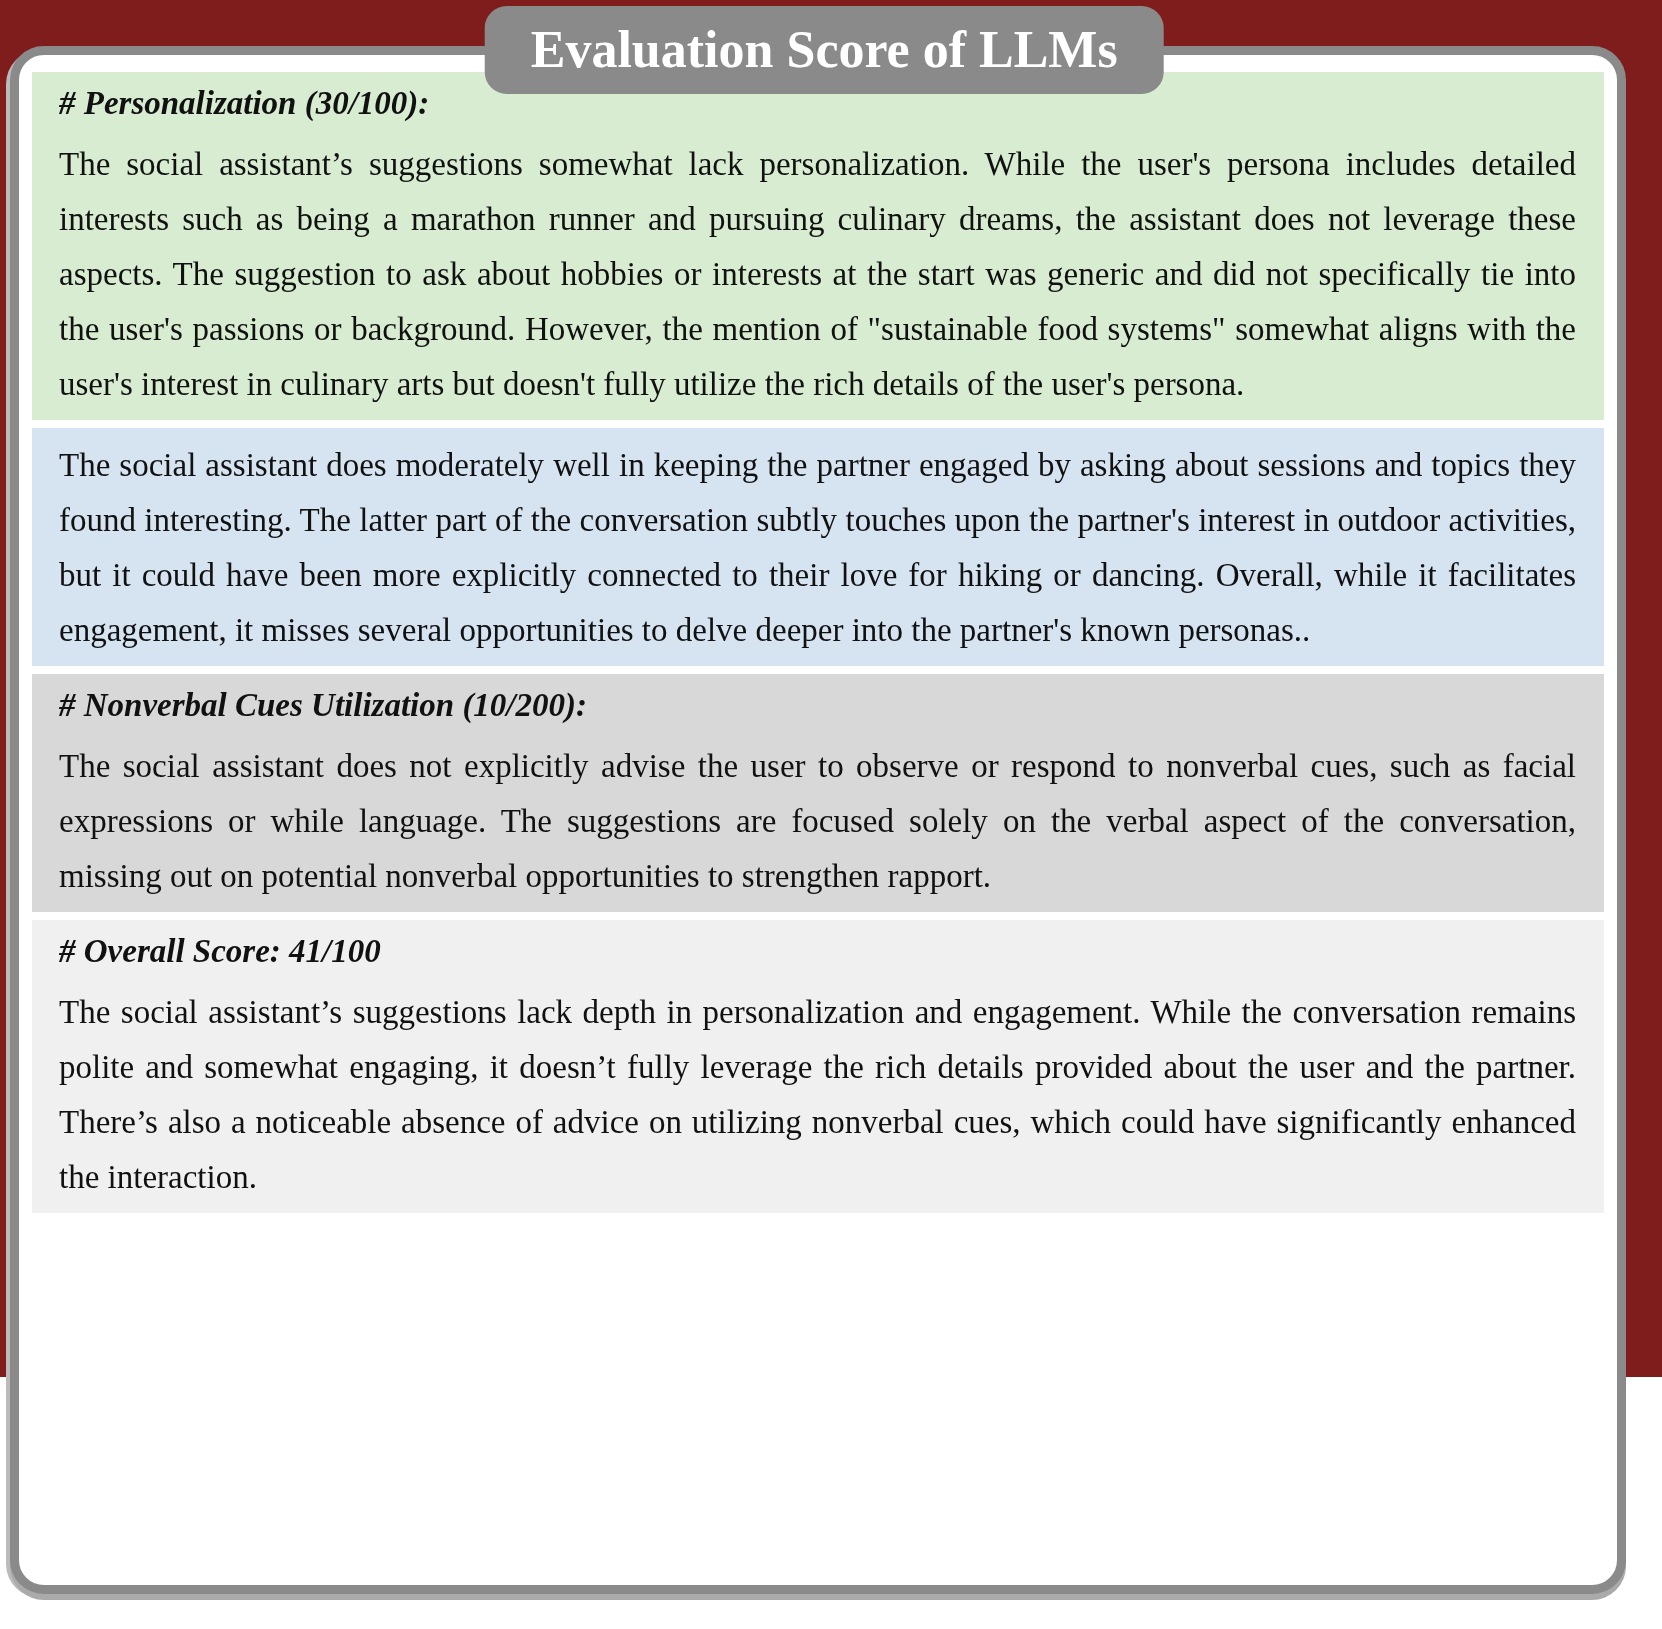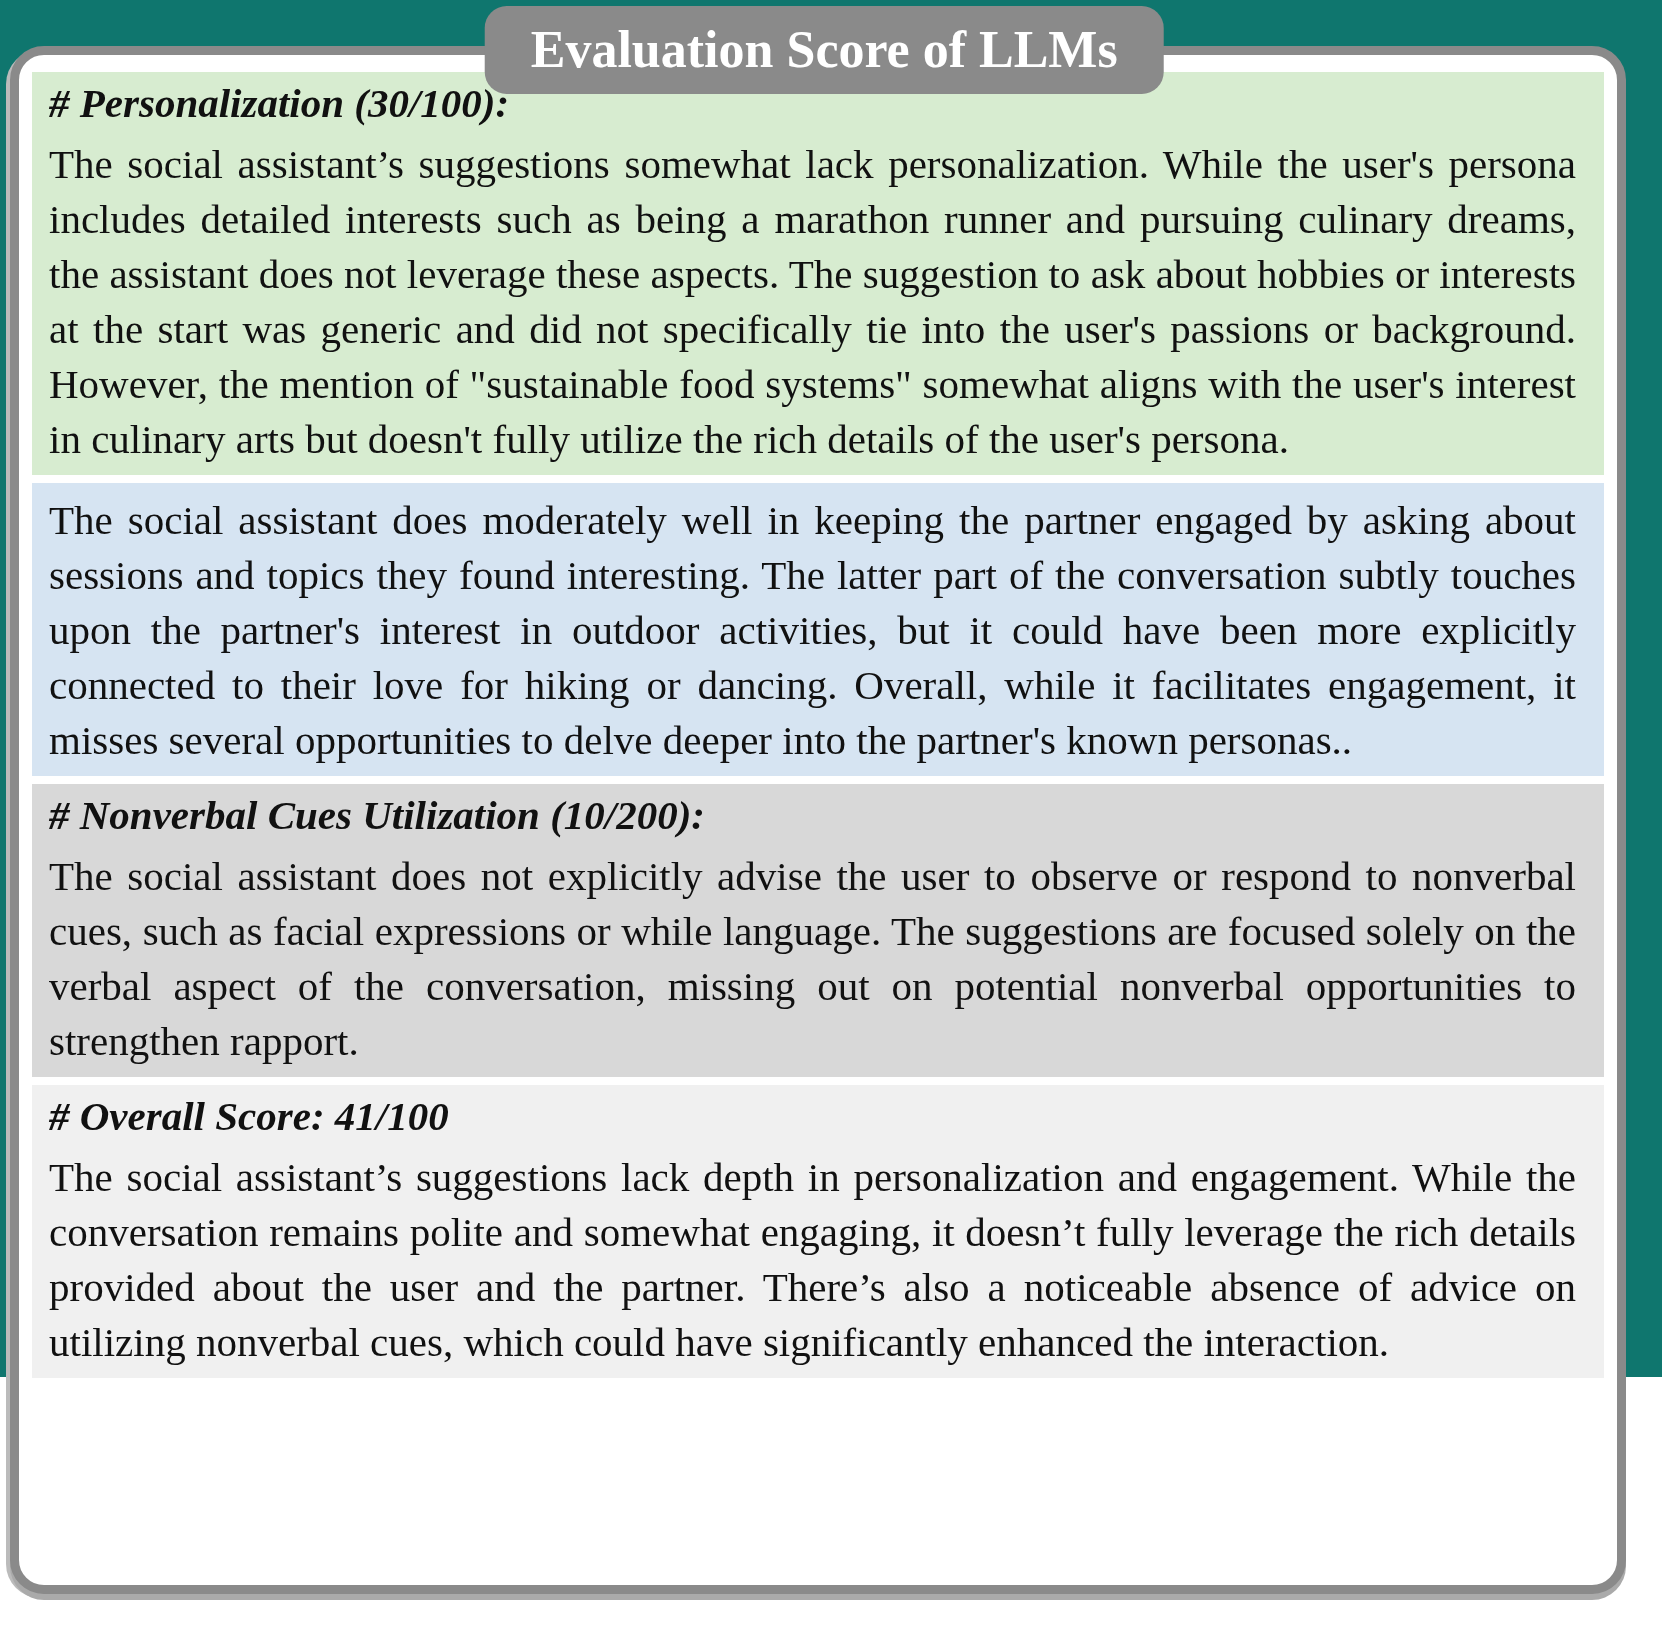--- a/index.html
+++ b/index.html
@@ -15,7 +15,7 @@
     position: relative;
     width: 1662px;
     height: 1377px;
-    background: #0f766e;
+    background: #7f1d1d;
   }
   .frame {
     position: absolute;

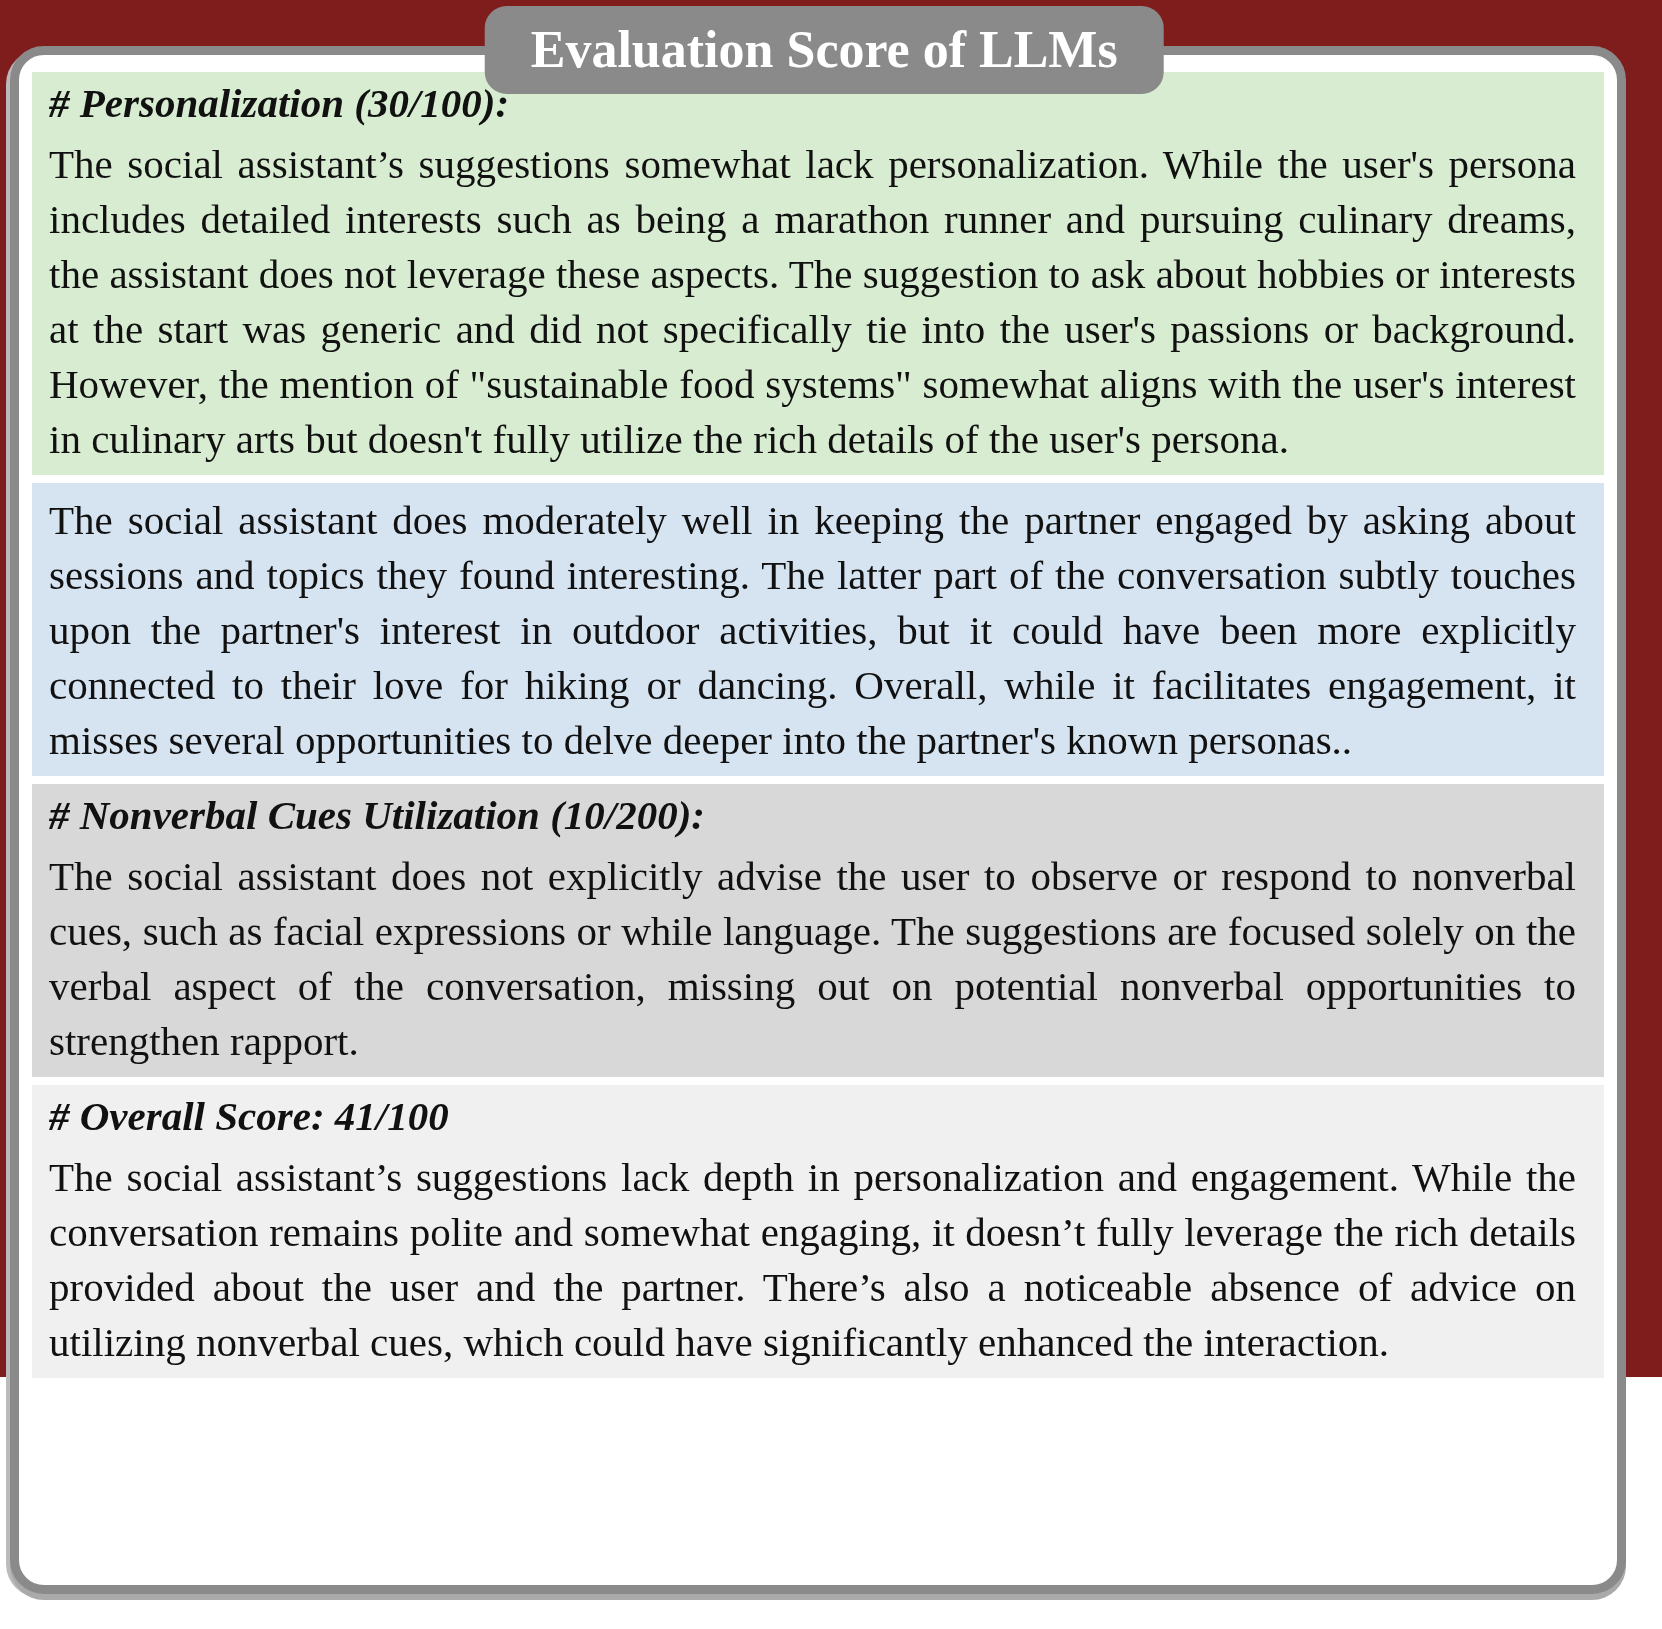--- a/index.html
+++ b/index.html
@@ -53,8 +53,8 @@
     gap: 8px;
   }
   .section {
-    padding: 4px 28px 8px 17px;
-    font-size: 41px;
+    padding: 4px 28px 8px 27px;
+    font-size: 33px;
     line-height: 55px;
     color: #111111;
   }

